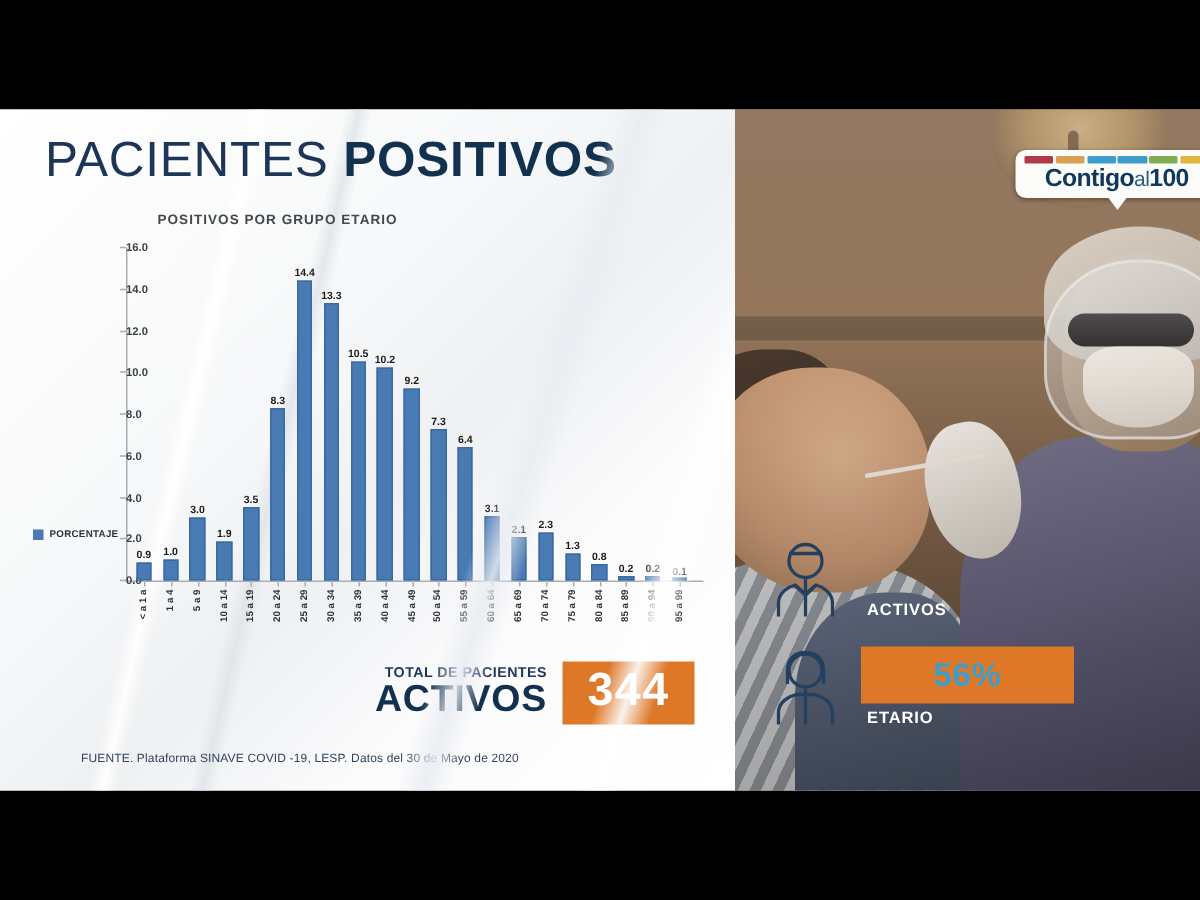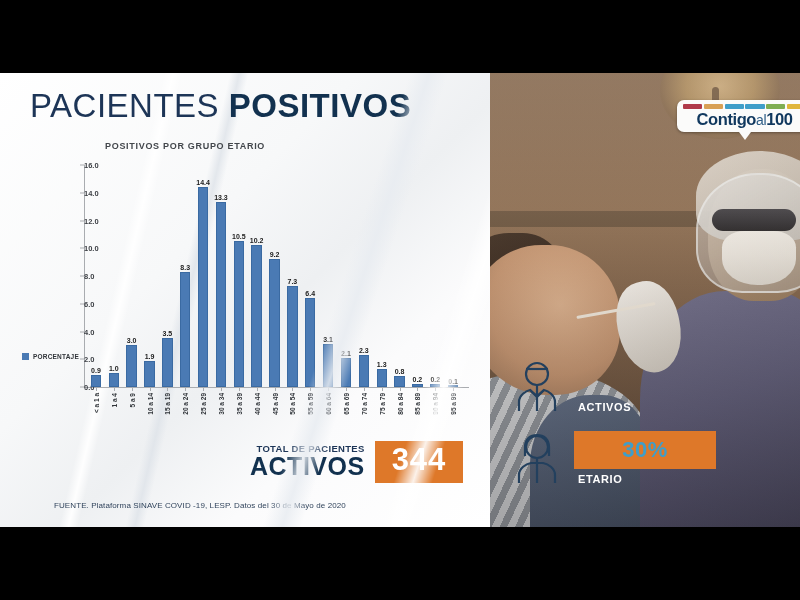--- a/index.html
+++ b/index.html
@@ -368,7 +368,7 @@
           </svg>
         </div>
         <div class="statbox">
-          <span class="statpct">30%</span>
+          <span class="statpct">56%</span>
         </div>
         <div class="statlabel">ETARIO</div>
       </div>

